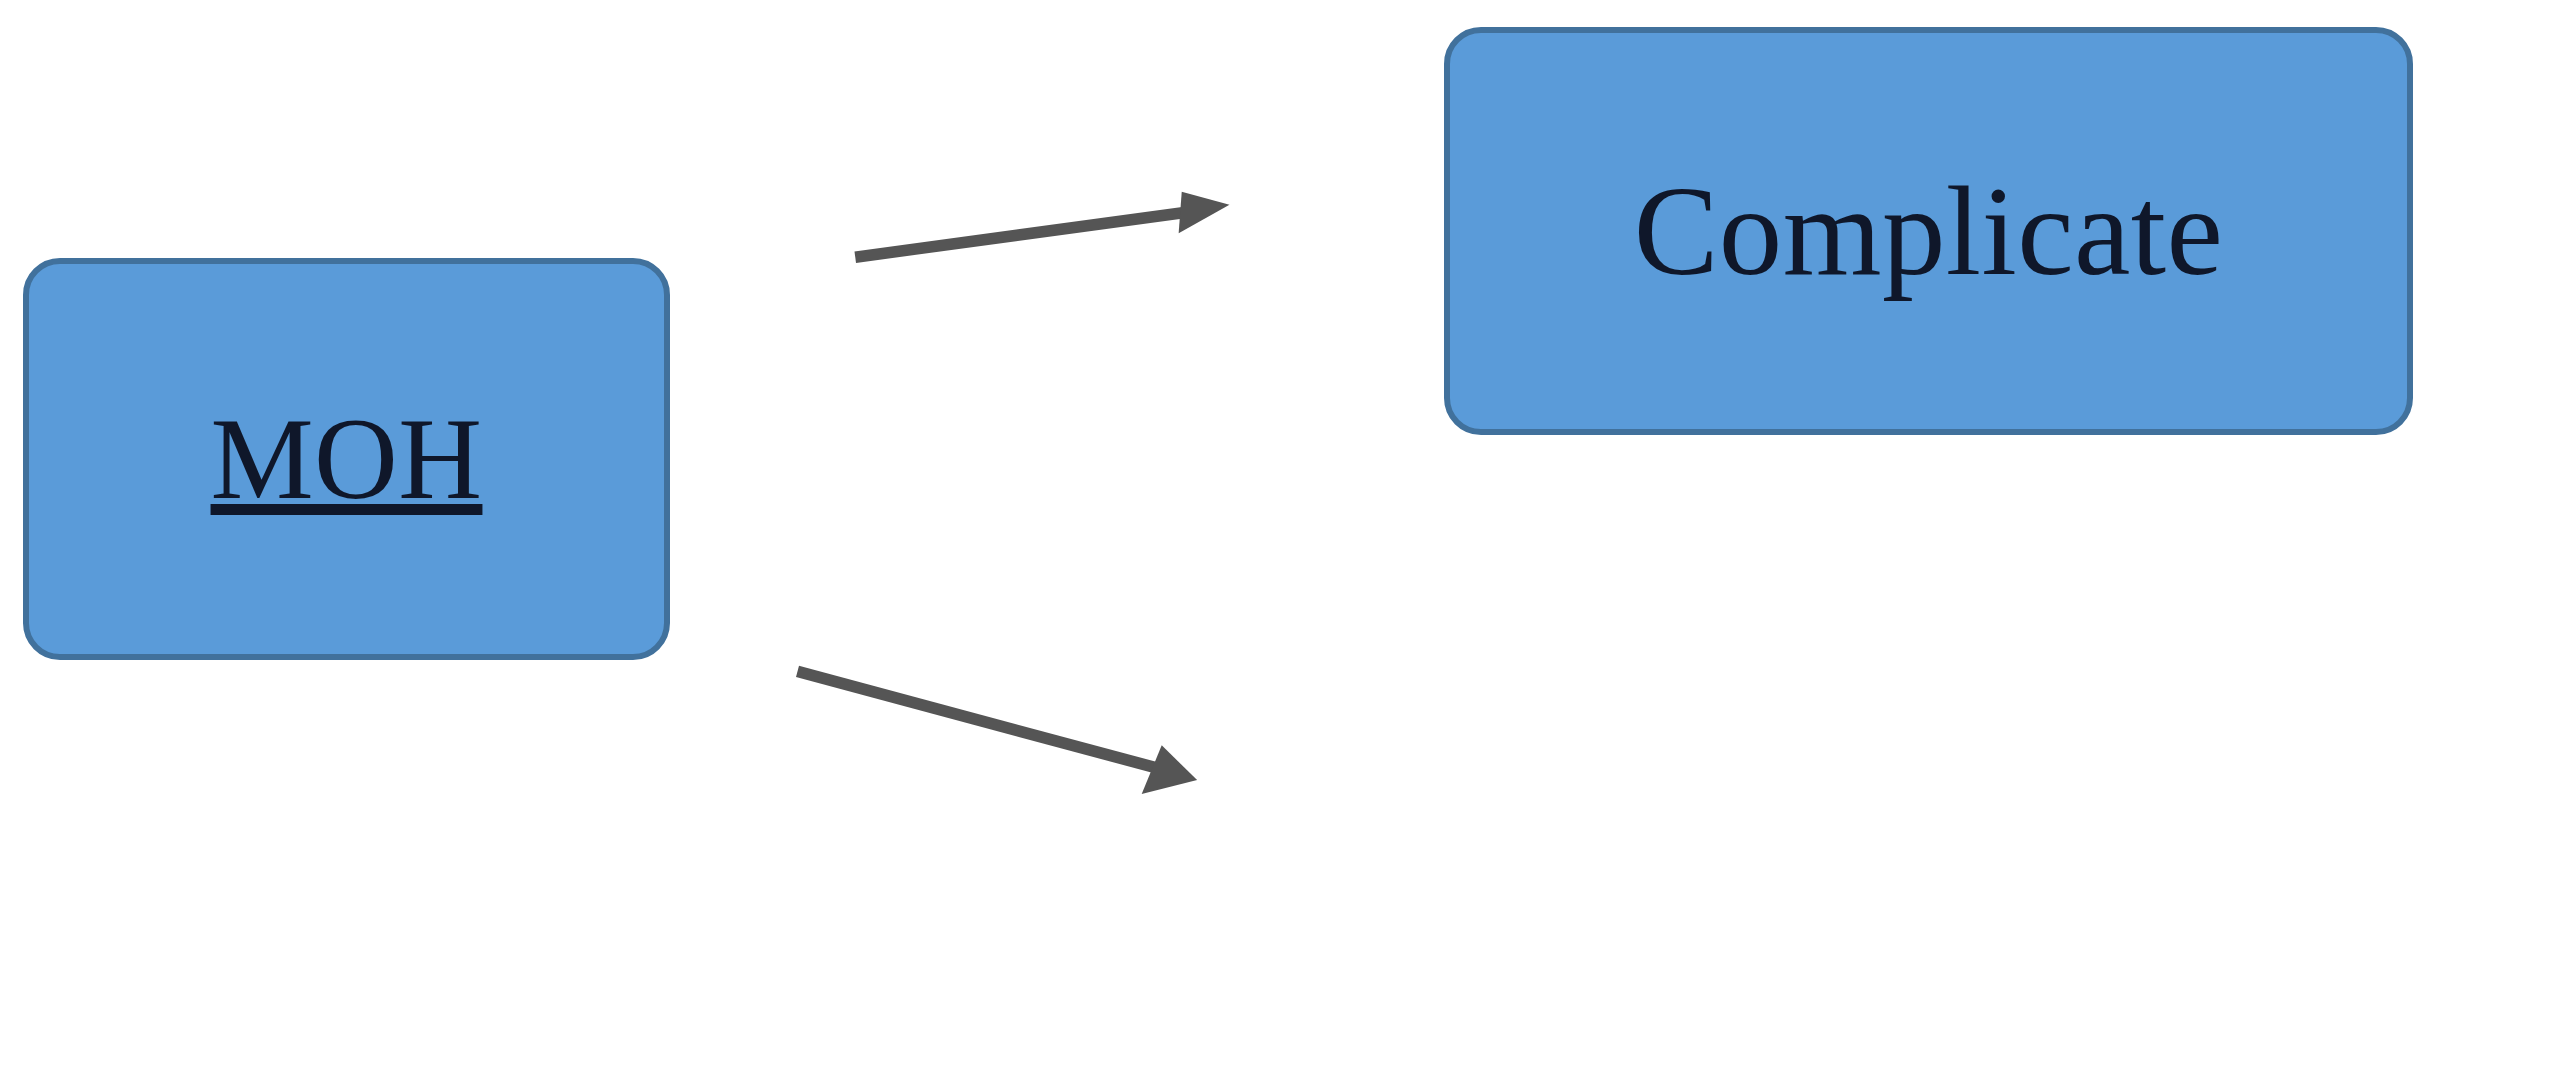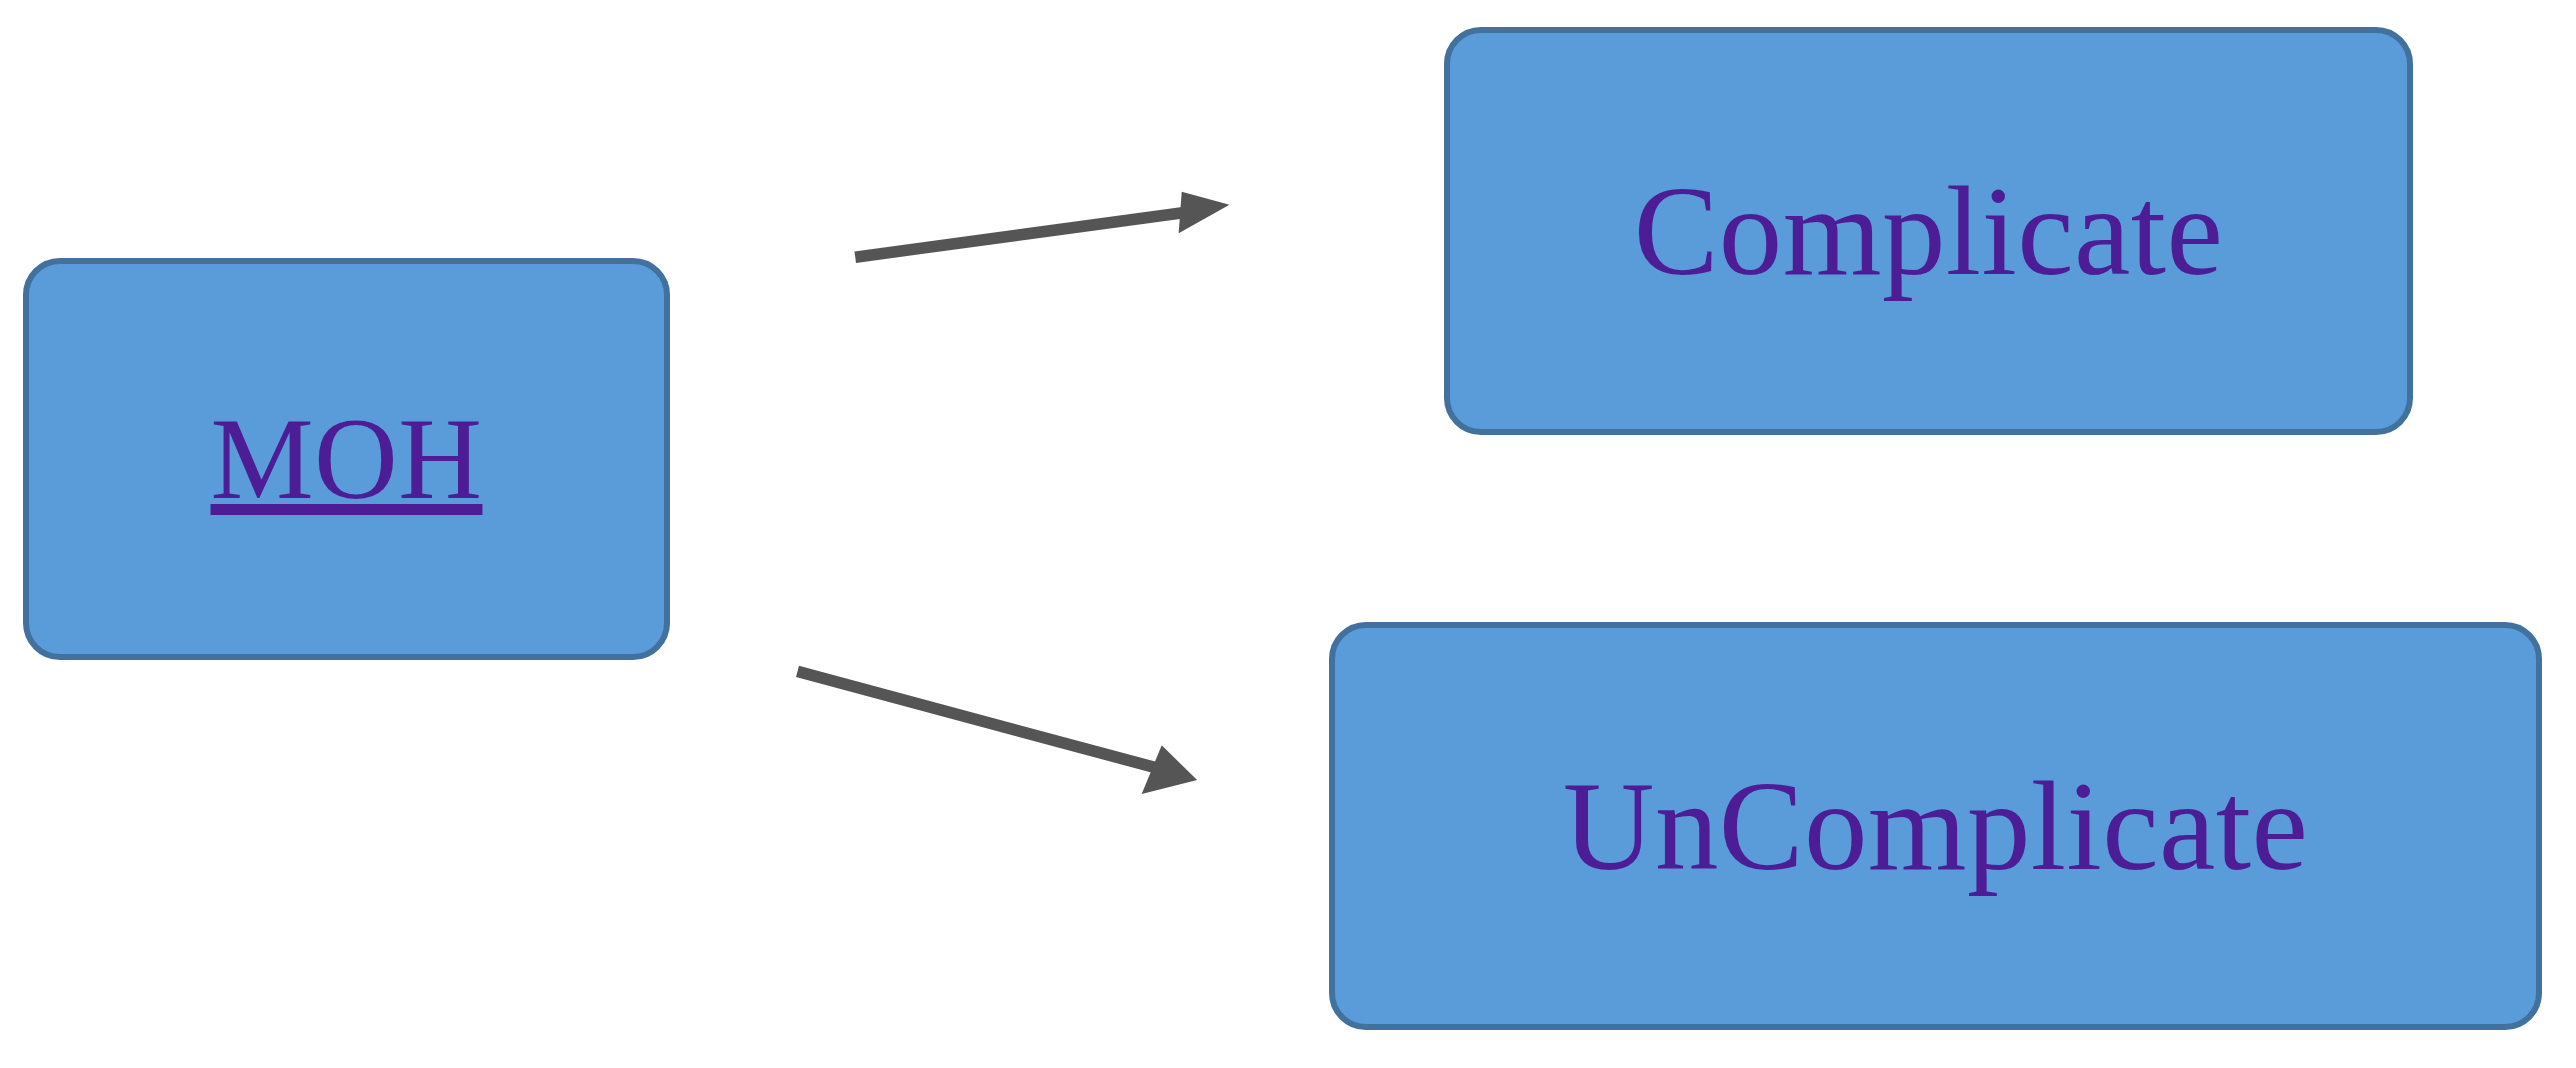--- a/index.html
+++ b/index.html
@@ -25,7 +25,7 @@
     display: flex;
     align-items: center;
     justify-content: center;
-    color: #4c1d95;
+    color: #0f172a;
     line-height: 1;
     white-space: nowrap;
     user-select: none;

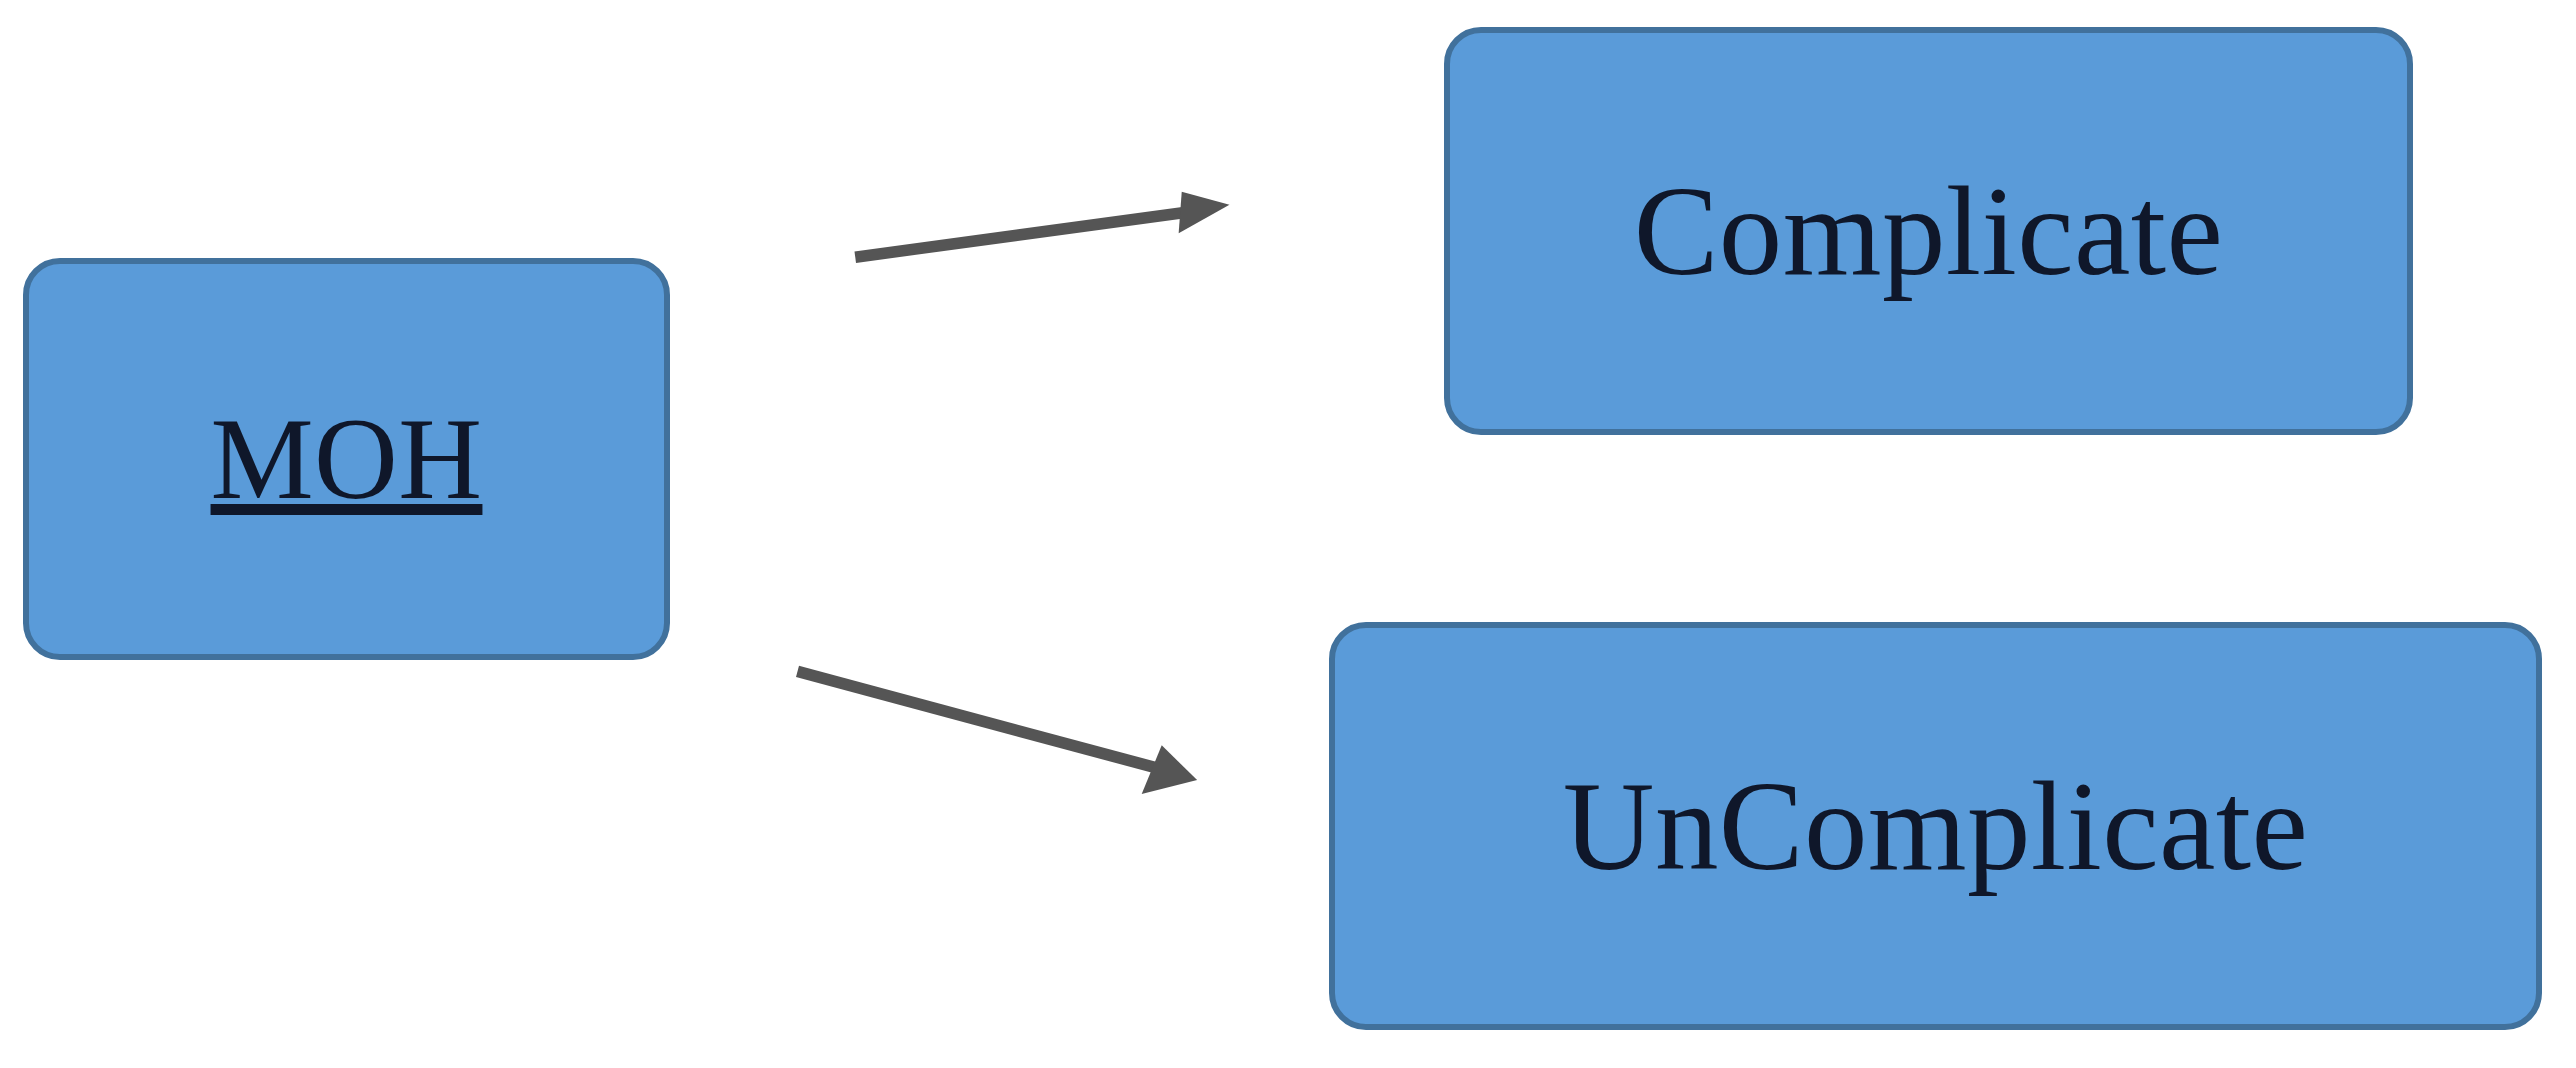--- a/index.html
+++ b/index.html
@@ -104,9 +104,6 @@
     <span class="node-label">Complicate</span>
   </div>
 
-  <div class="node" id="node-uncomplicate">
-    <span class="node-label">UnComplicate</span>
-  </div>
 
 </div>
 

